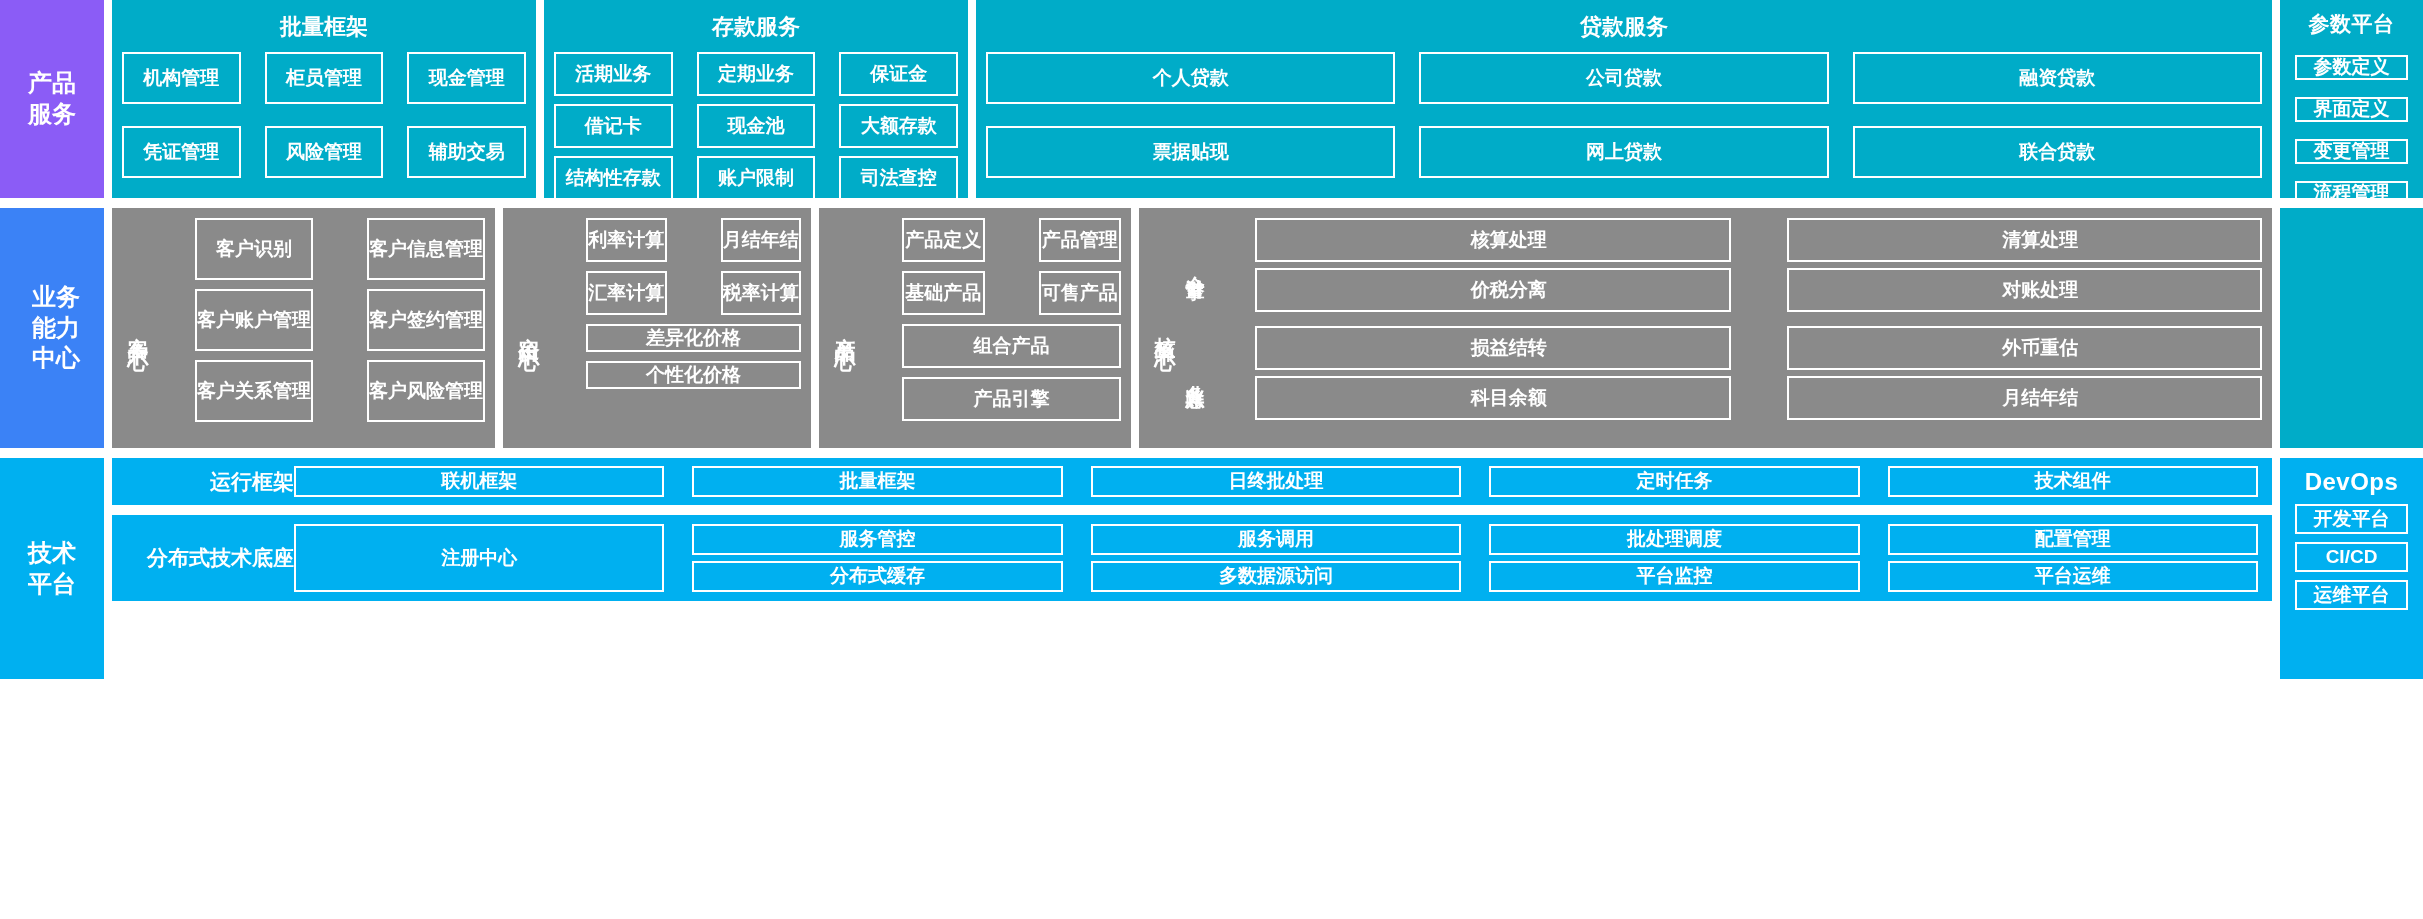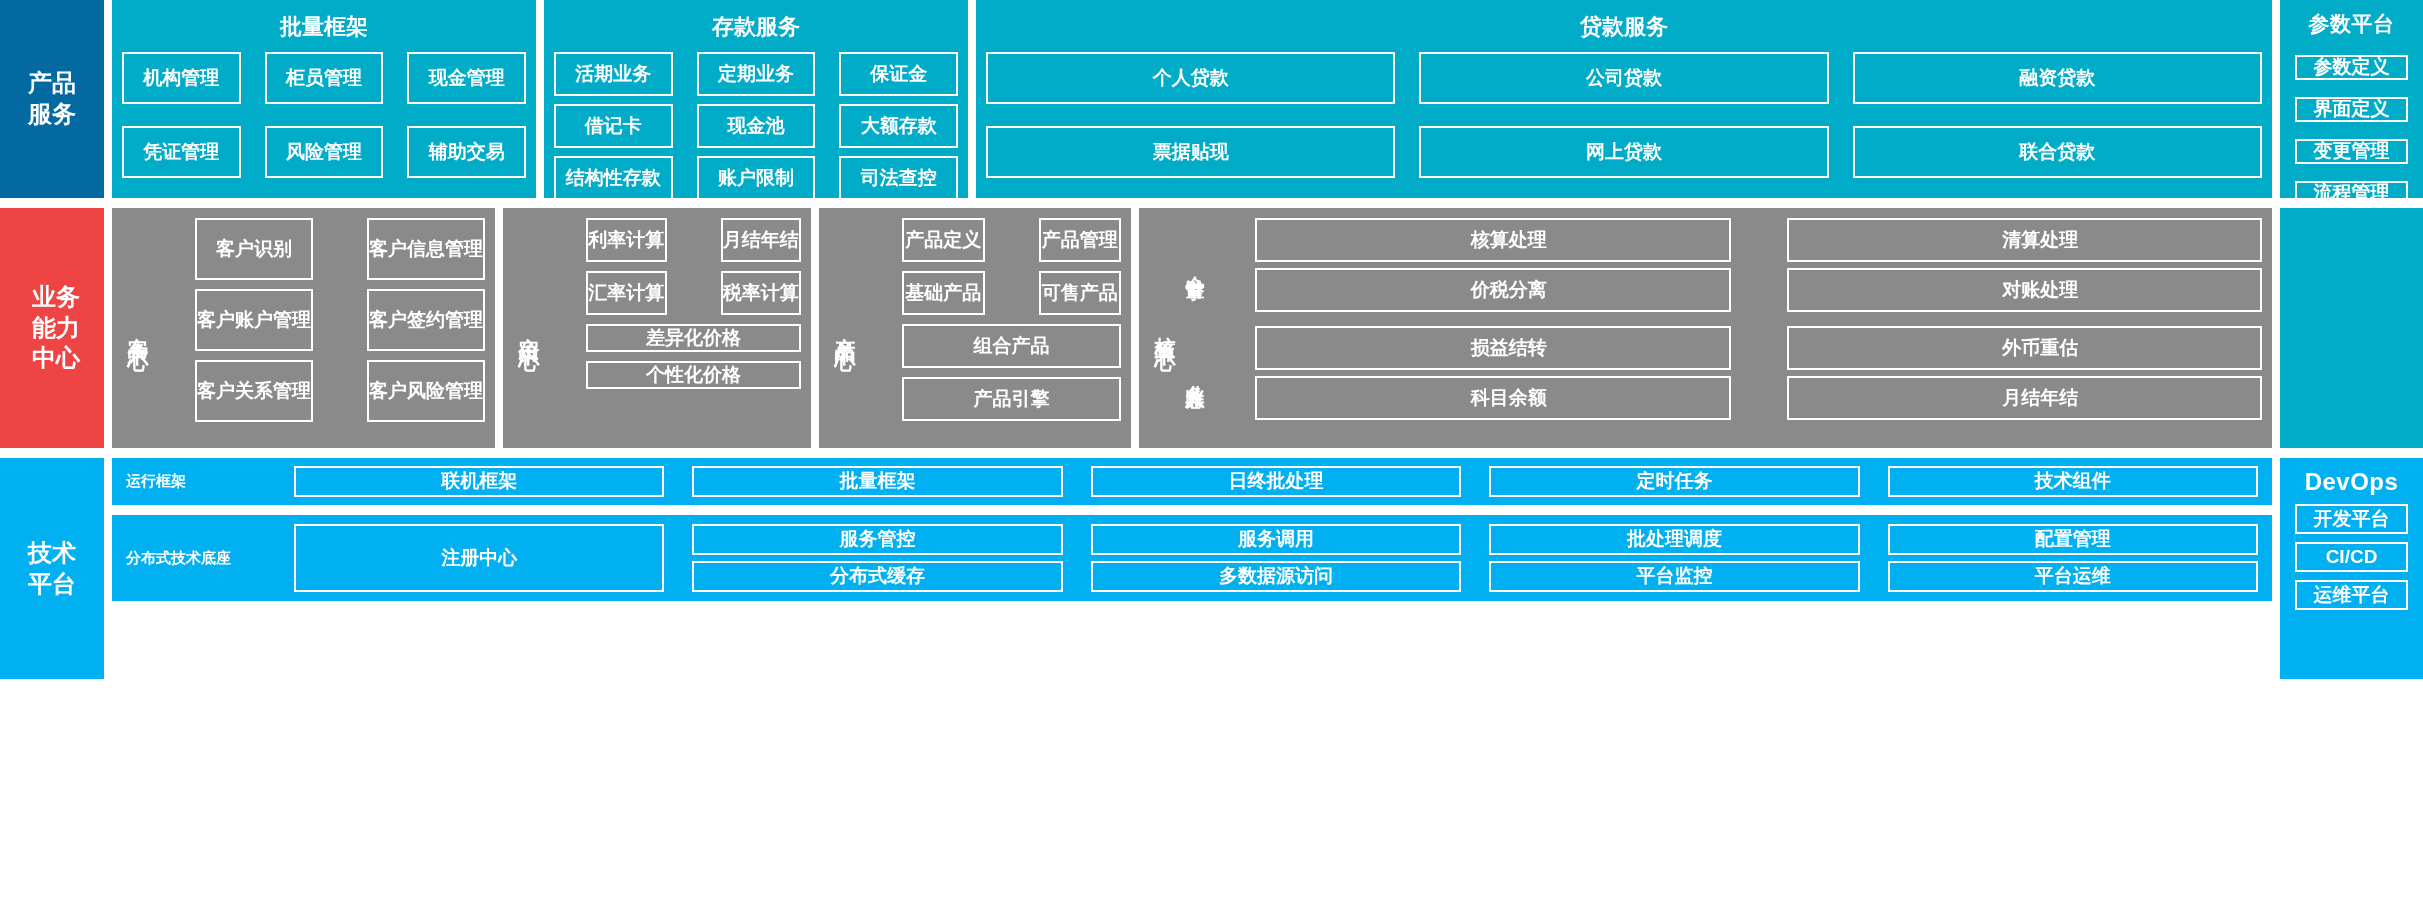--- a/index.html
+++ b/index.html
@@ -39,7 +39,7 @@
     line-height:1.28;
     box-sizing:border-box;
   }
-  .tier-label.teal{background:#0369a1;}
+  .tier-label.teal{background:#8b5cf6;}
   .tier-label.gray{background:#ef4444;padding-left:8px;}
   .tier-label.blue{background:#00B0F0;}
 

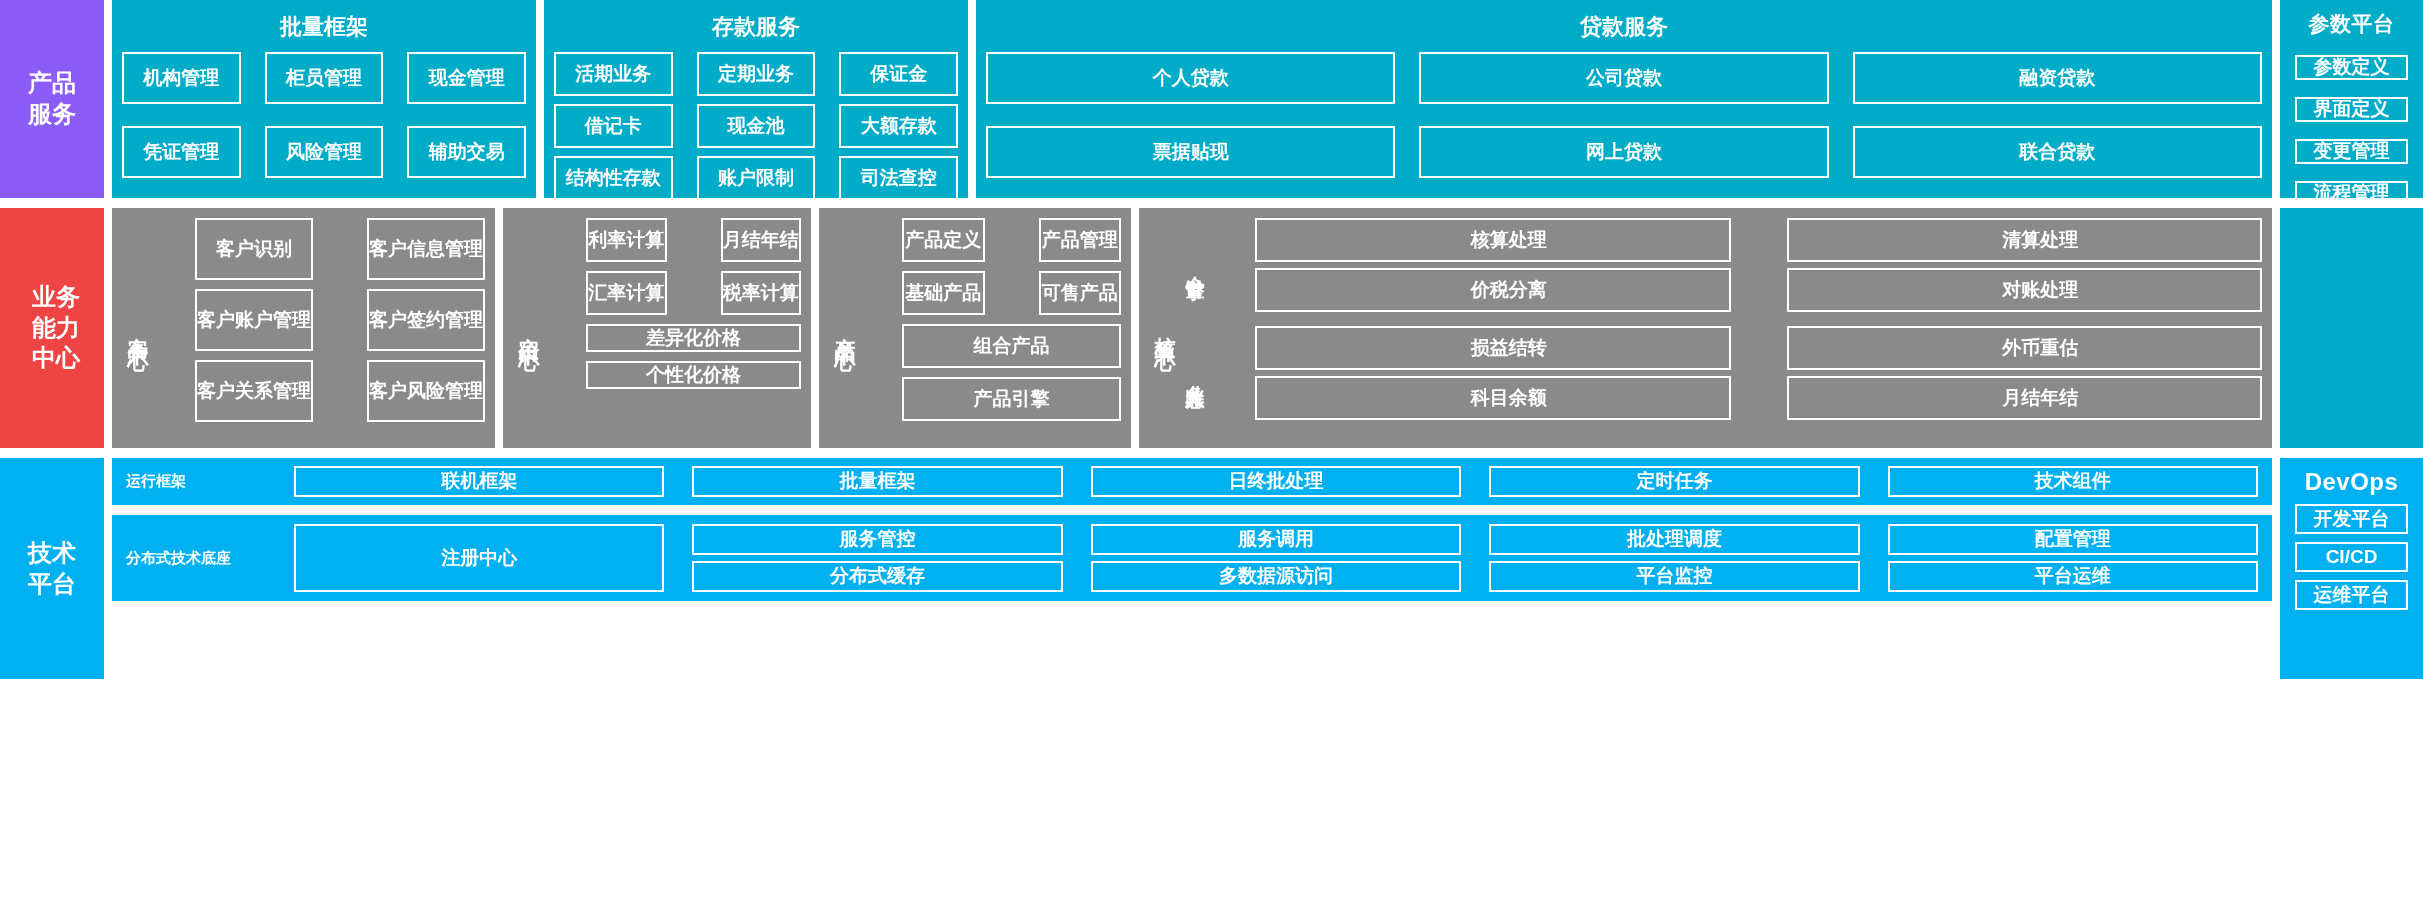--- a/index.html
+++ b/index.html
@@ -40,7 +40,7 @@
     box-sizing:border-box;
   }
   .tier-label.teal{background:#8b5cf6;}
-  .tier-label.gray{background:#ef4444;padding-left:8px;}
+  .tier-label.gray{background:#3b82f6;padding-left:8px;}
   .tier-label.blue{background:#00B0F0;}
 
   

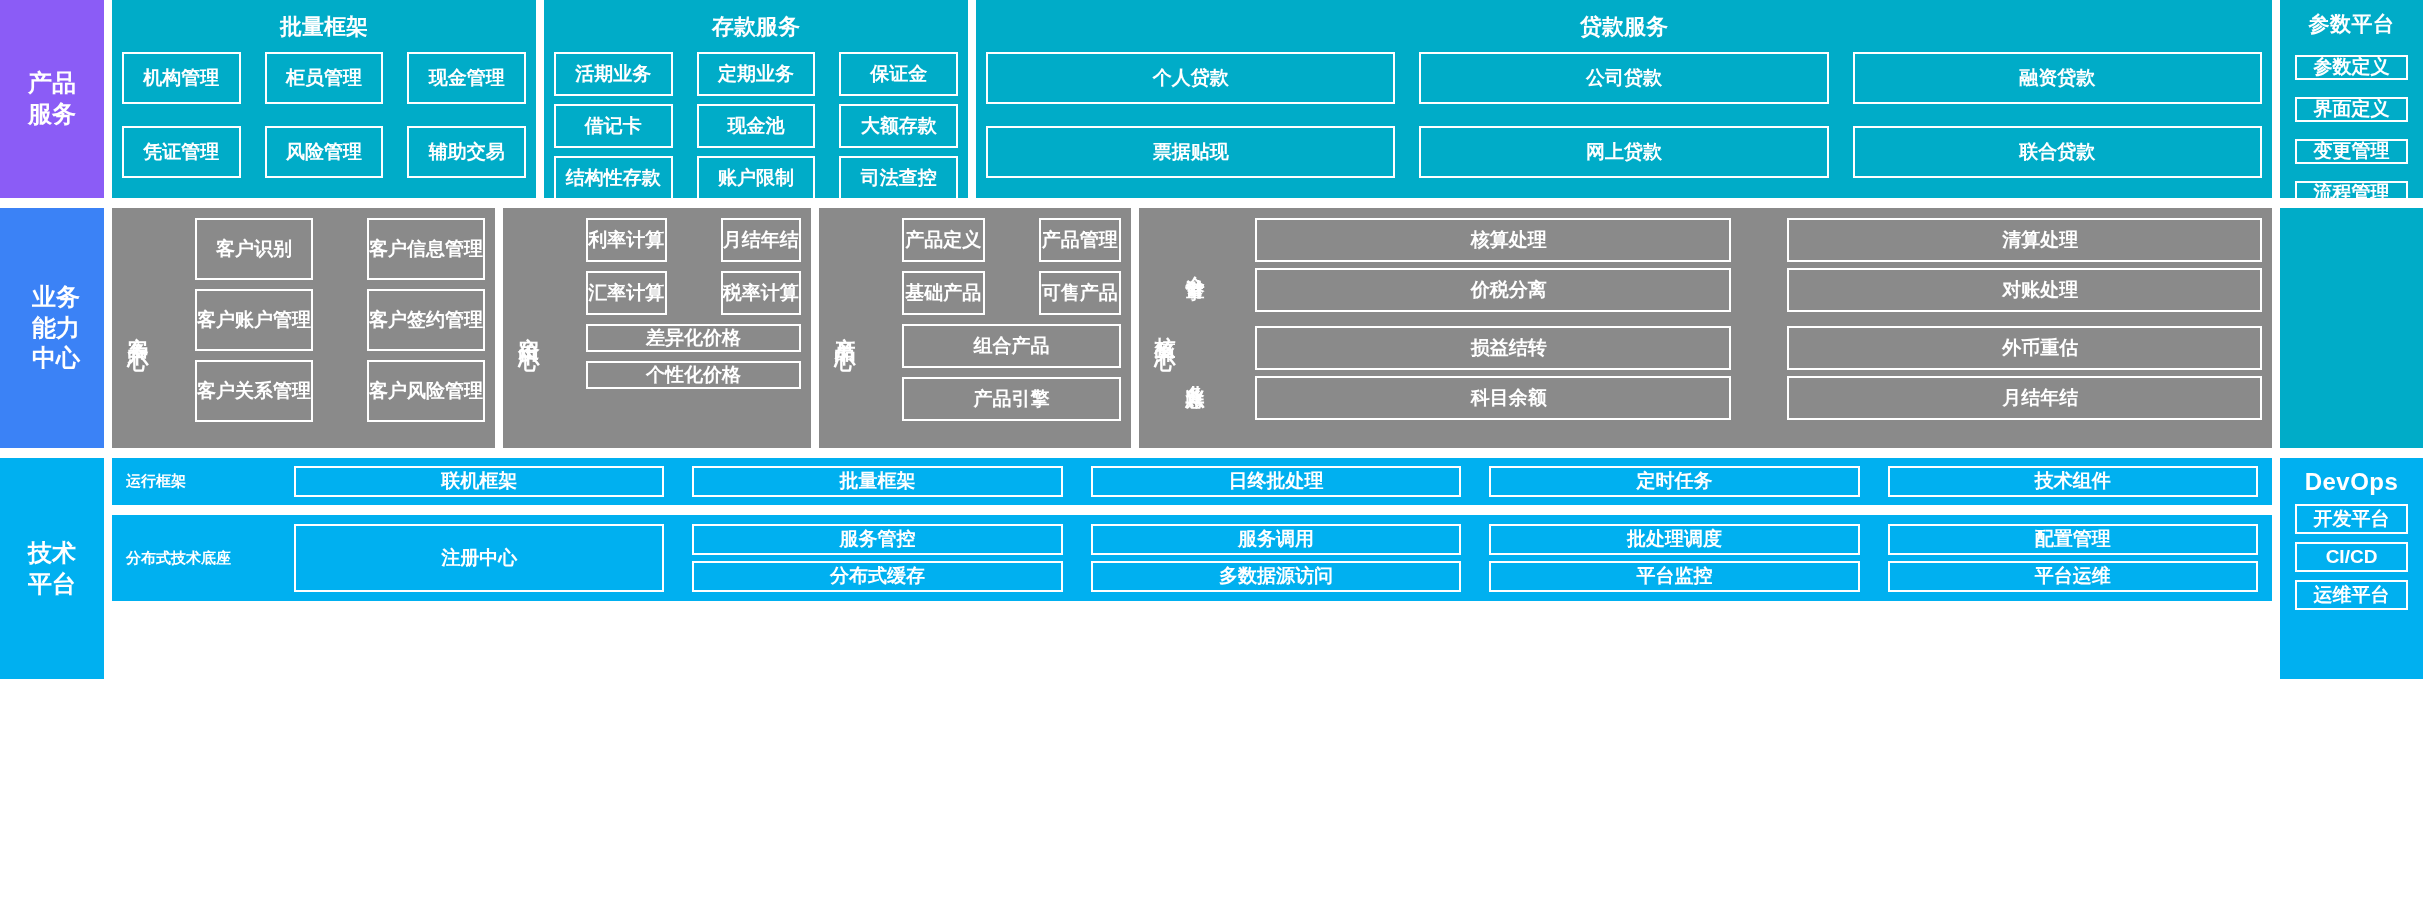--- a/index.html
+++ b/index.html
@@ -181,9 +181,10 @@
   #tech-runtime{height:47px;}
   #tech-base{height:86px;}
   .tech-rowlabel{
-    color:#ffffff;font-size:15px;font-weight:bold;
+    color:#ffffff;font-size:21px;font-weight:bold;
     flex:0 0 168px;
     white-space:nowrap;
+    text-align:right;
   }
   .tech-cells{flex:1;display:grid;grid-template-columns:repeat(5,1fr);gap:0 28px;}
   #tech-runtime .chip{height:31px;font-size:19px;}

